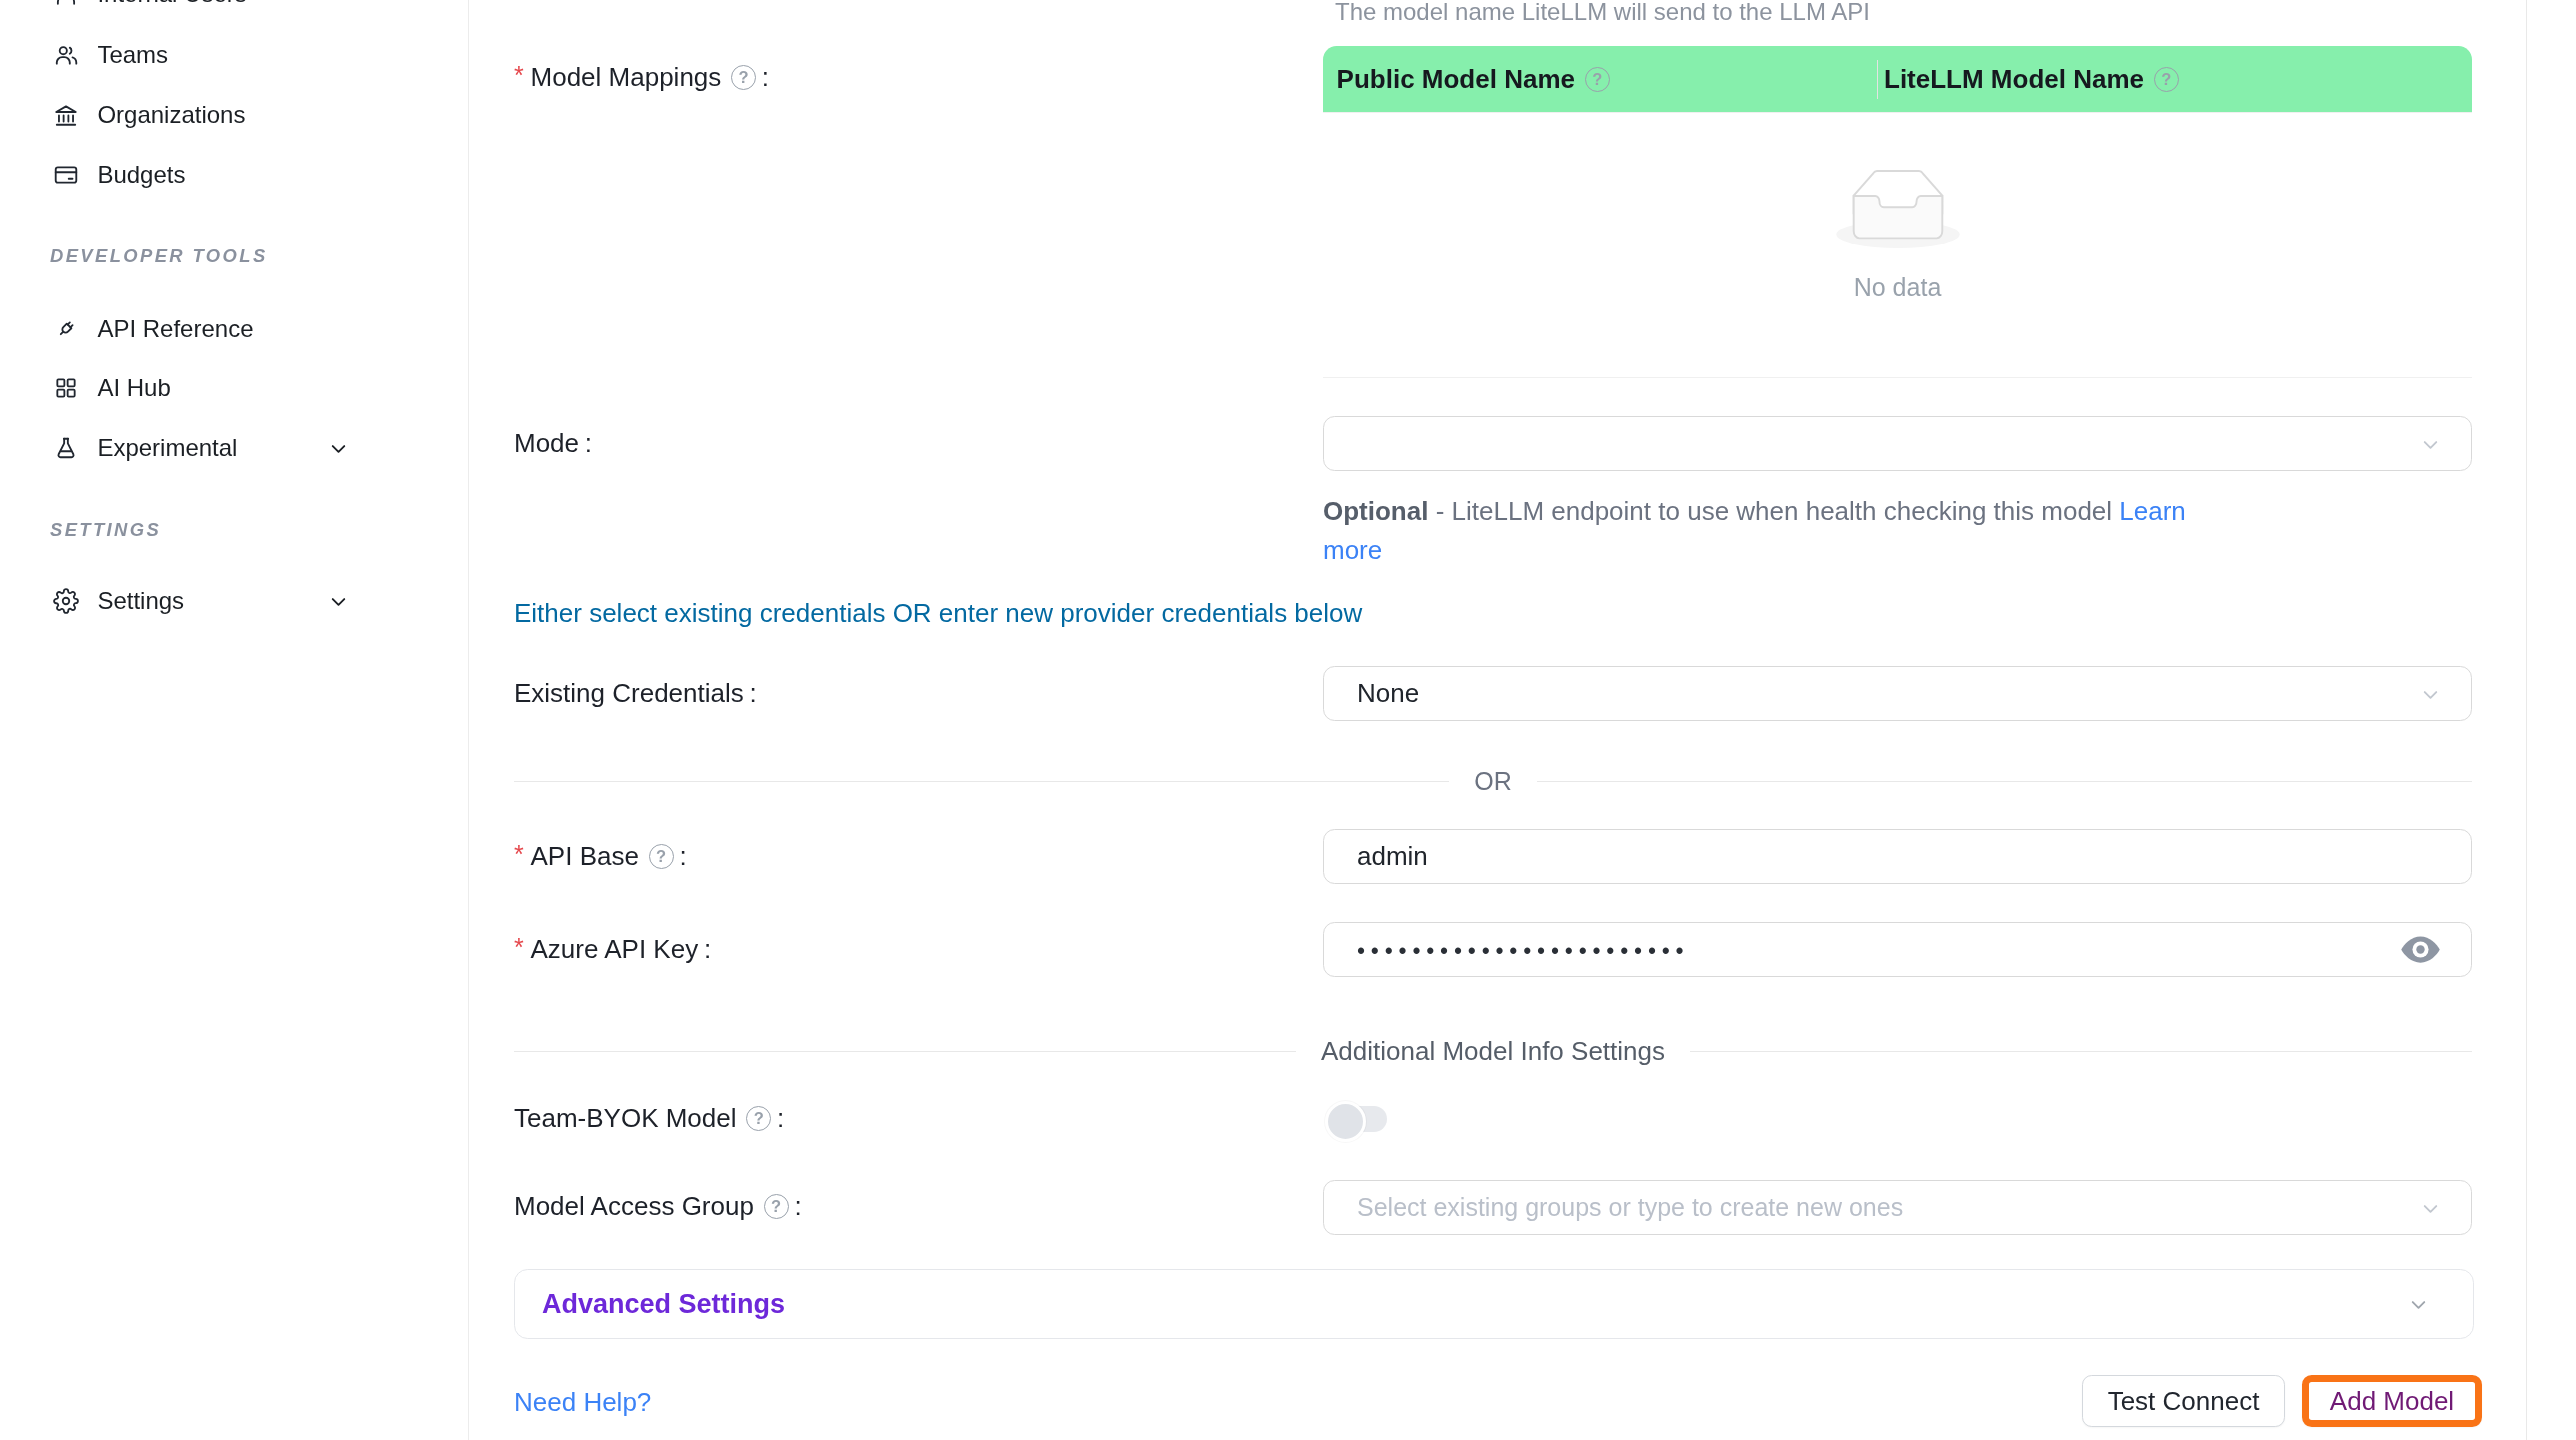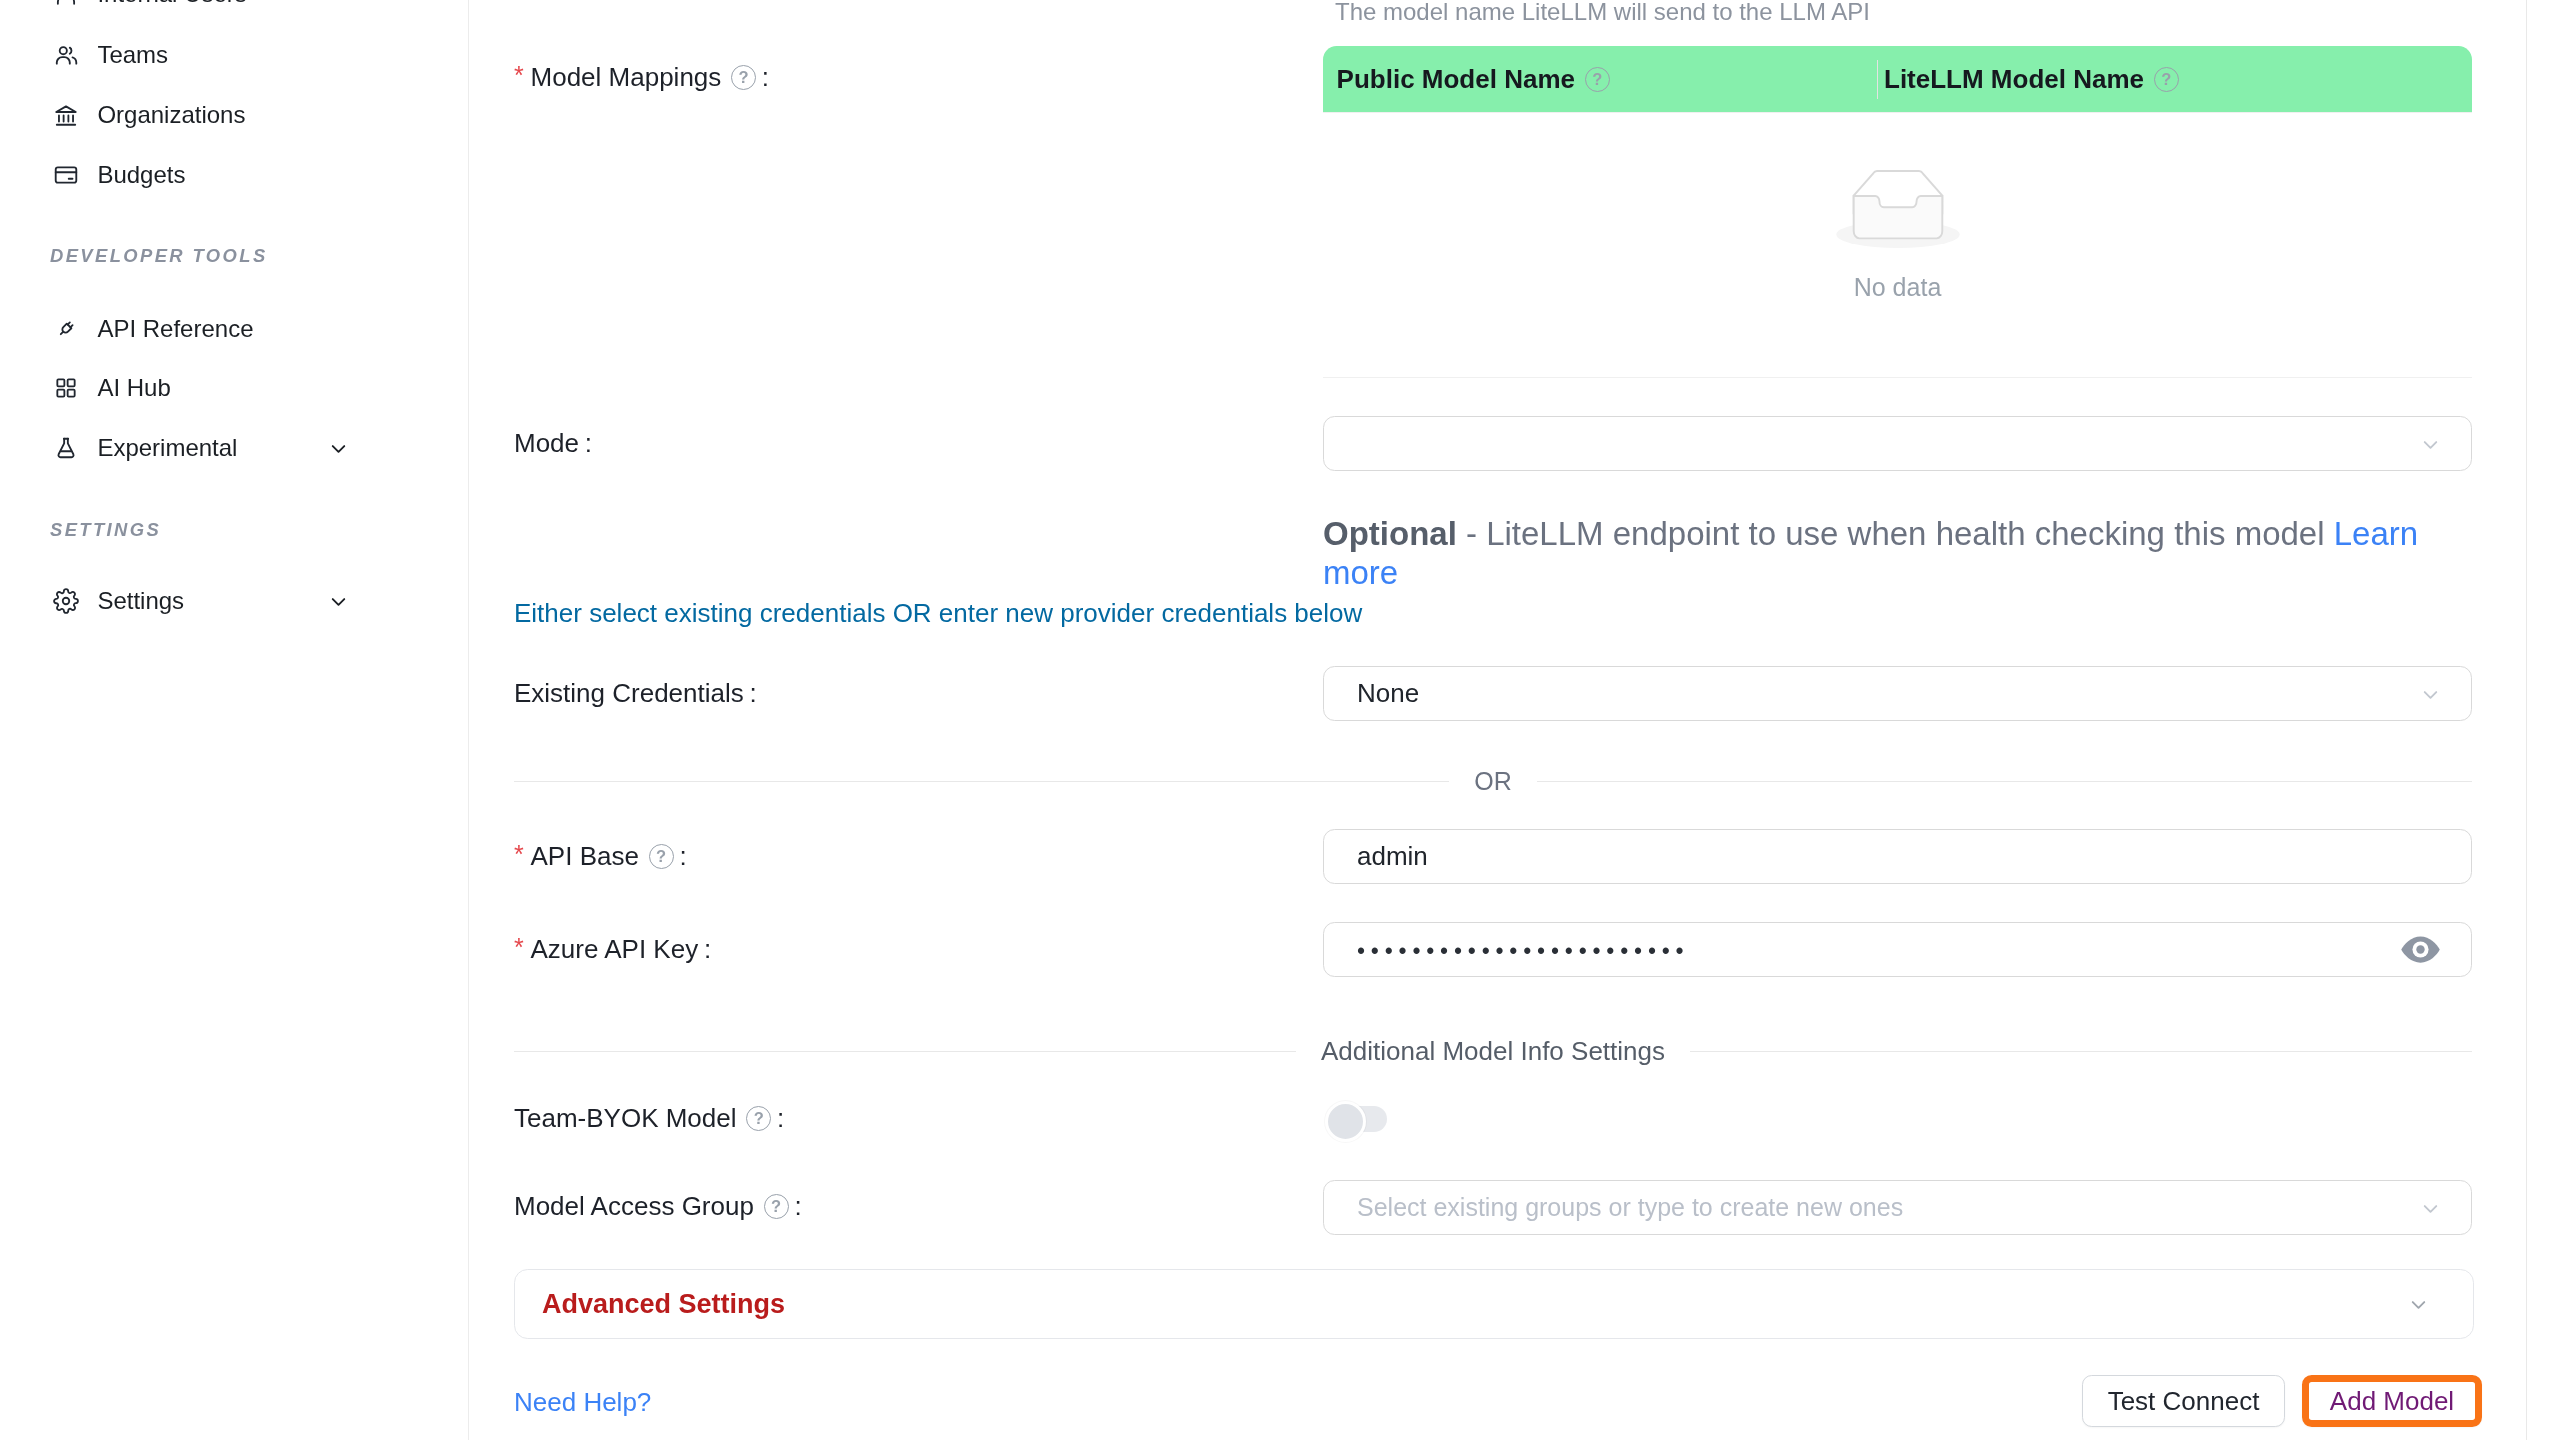--- a/index.html
+++ b/index.html
@@ -59,7 +59,7 @@
   .dots{letter-spacing:5.8px;font-size:23px;color:#2a2f36;position:relative;top:1.9px;}
   .eye{margin-left:auto;width:43px;height:35px;display:flex;align-items:center;cursor:pointer;}
 
-  .helptext{position:absolute;left:854px;top:514px;font-size:33px;color:#6b7280;line-height:39px;}
+  .helptext{position:absolute;left:854px;top:492px;font-size:26px;color:#6b7280;line-height:39px;}
   .hbold{font-weight:700;color:#565e6a;}
   .hlink{color:#3b82f6;cursor:pointer;}
   .either{position:absolute;left:45px;top:598px;font-size:26px;color:#0369a1;}

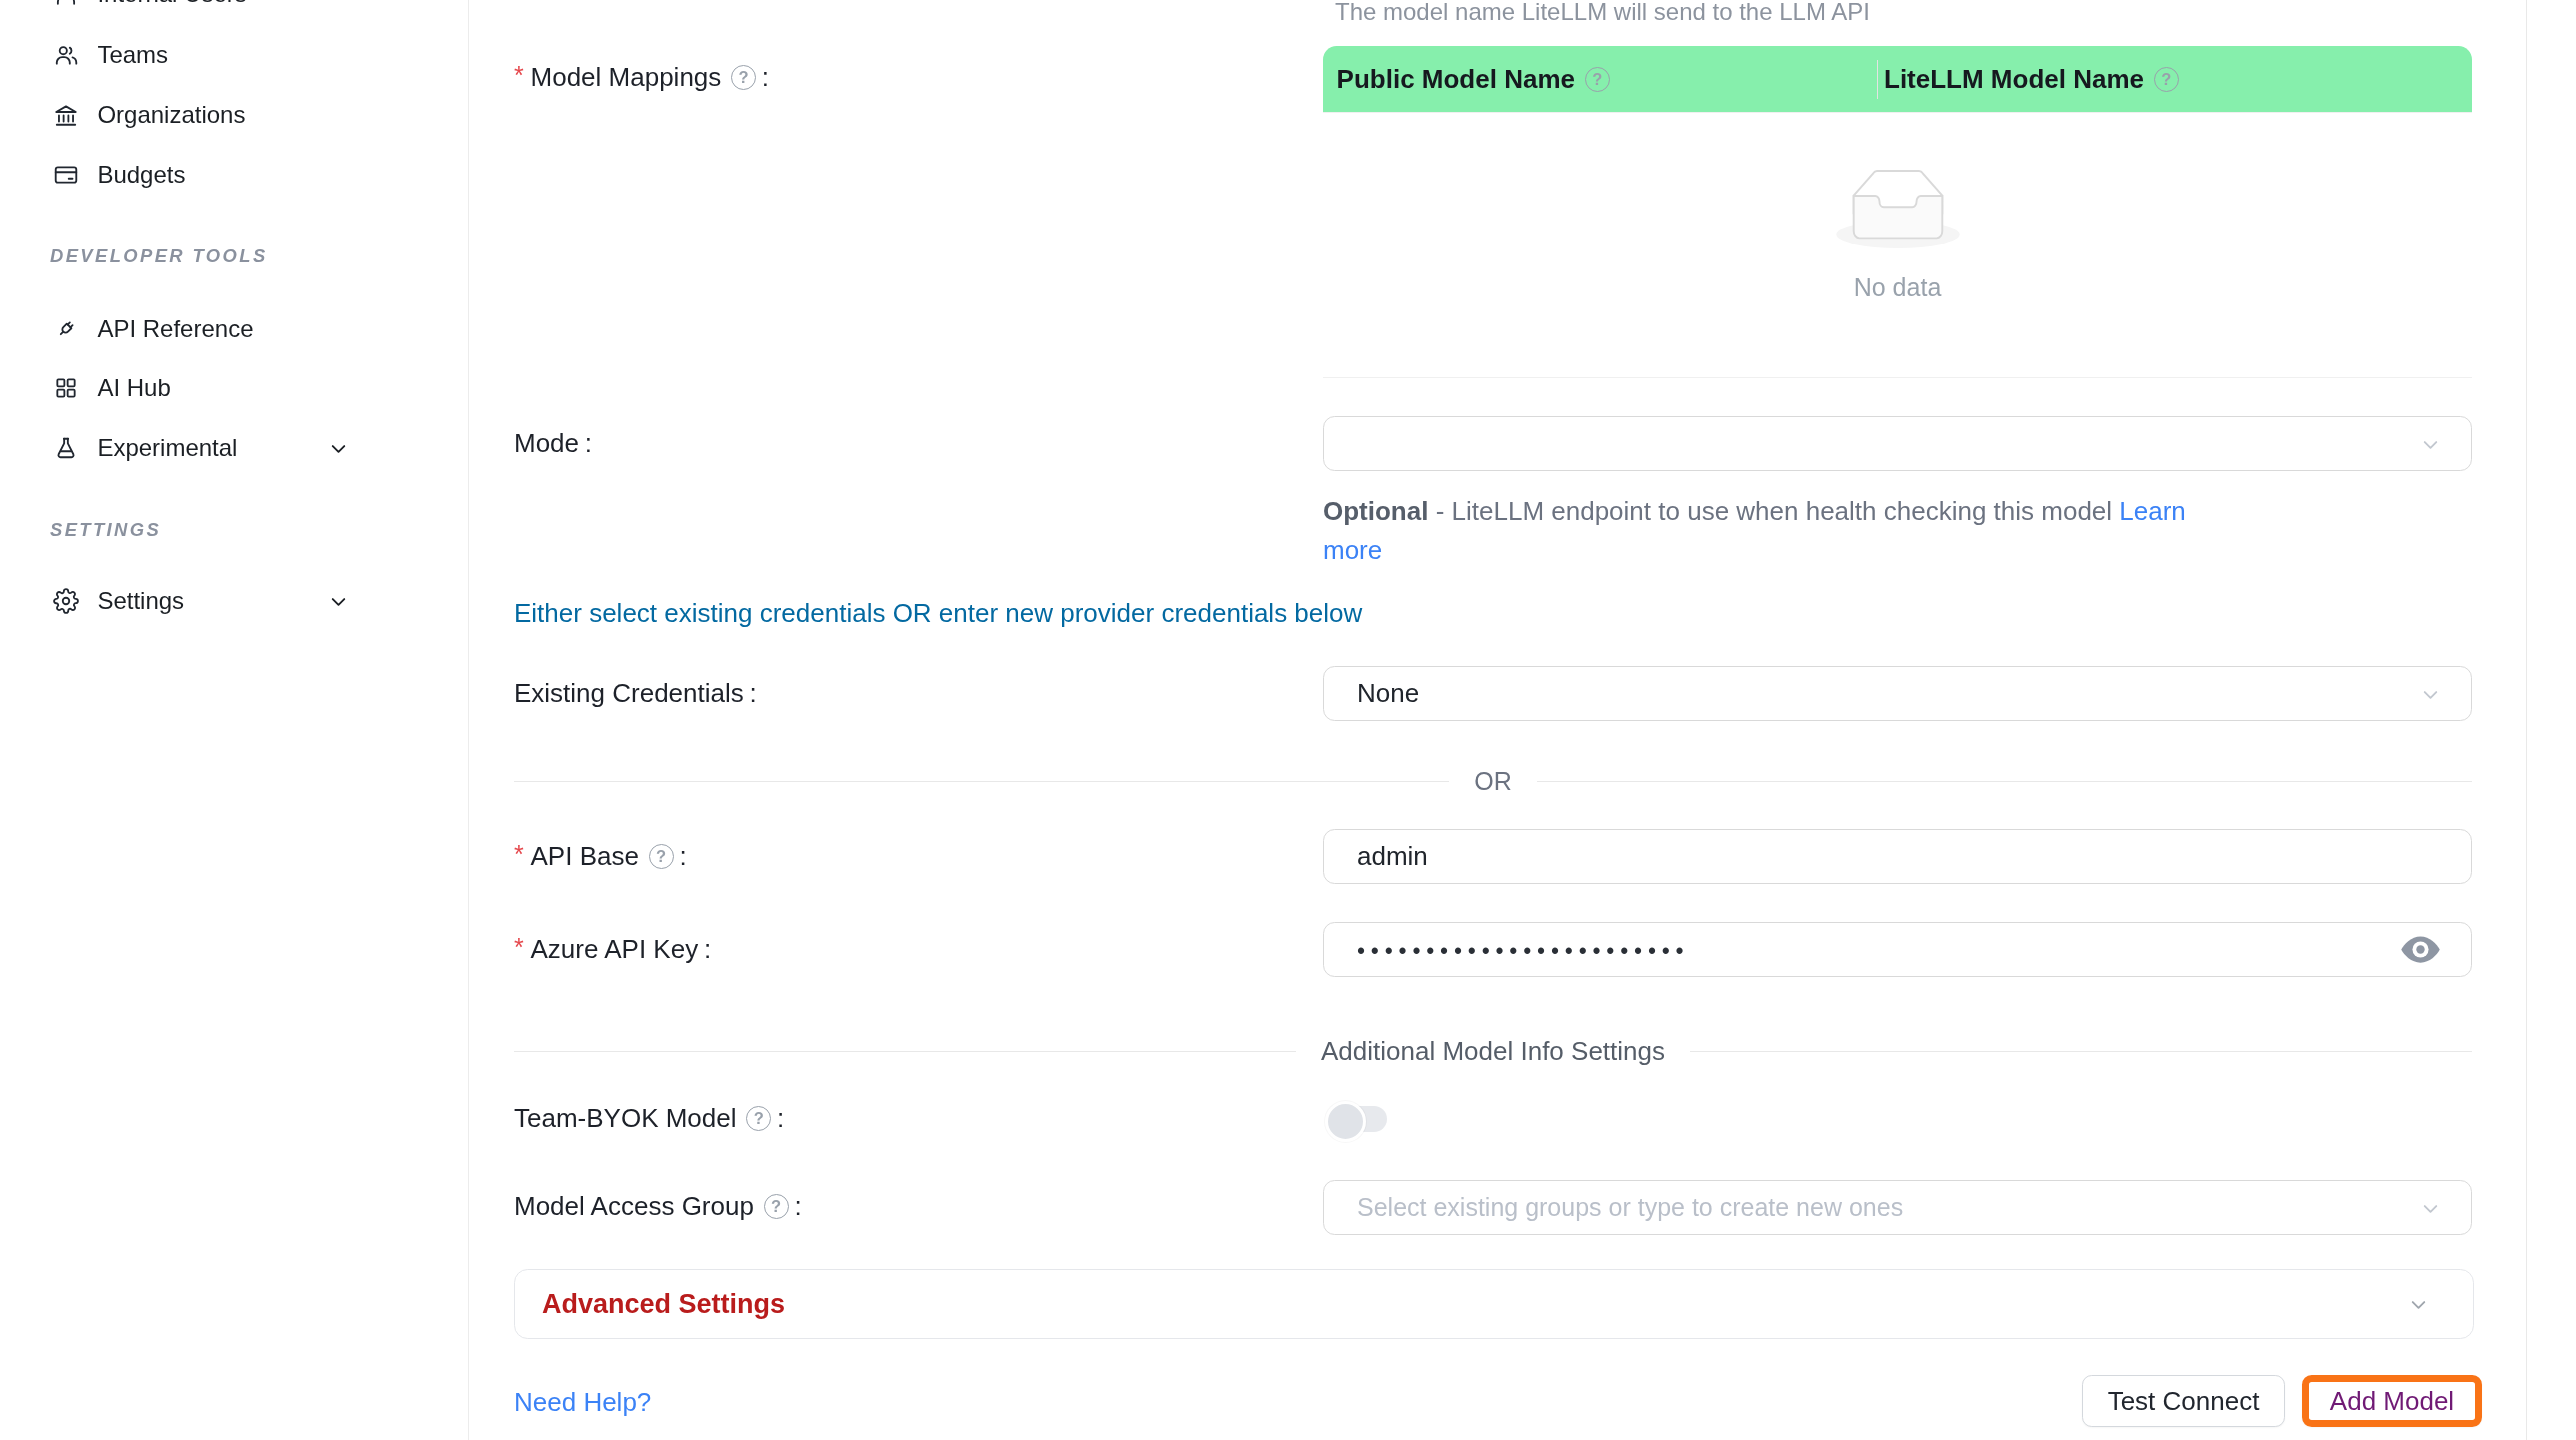--- a/index.html
+++ b/index.html
@@ -83,7 +83,7 @@
   .advanced{position:absolute;left:45px;top:1269px;width:1960px;height:70px;border:1px solid #e5e7eb;
             border-radius:13.6px;background:#fff;display:flex;align-items:center;
             padding:0 43px 0 27px;box-sizing:border-box;cursor:pointer;}
-  .advanced .atext{font-size:27px;font-weight:700;color:#b91c1c;}
+  .advanced .atext{font-size:27px;font-weight:700;color:#6d28d9;}
   .advanced .chev svg{stroke:#a0a6ae;}
 
   .needhelp{position:absolute;left:45px;top:1387px;font-size:26px;color:#3b82f6;cursor:pointer;}

